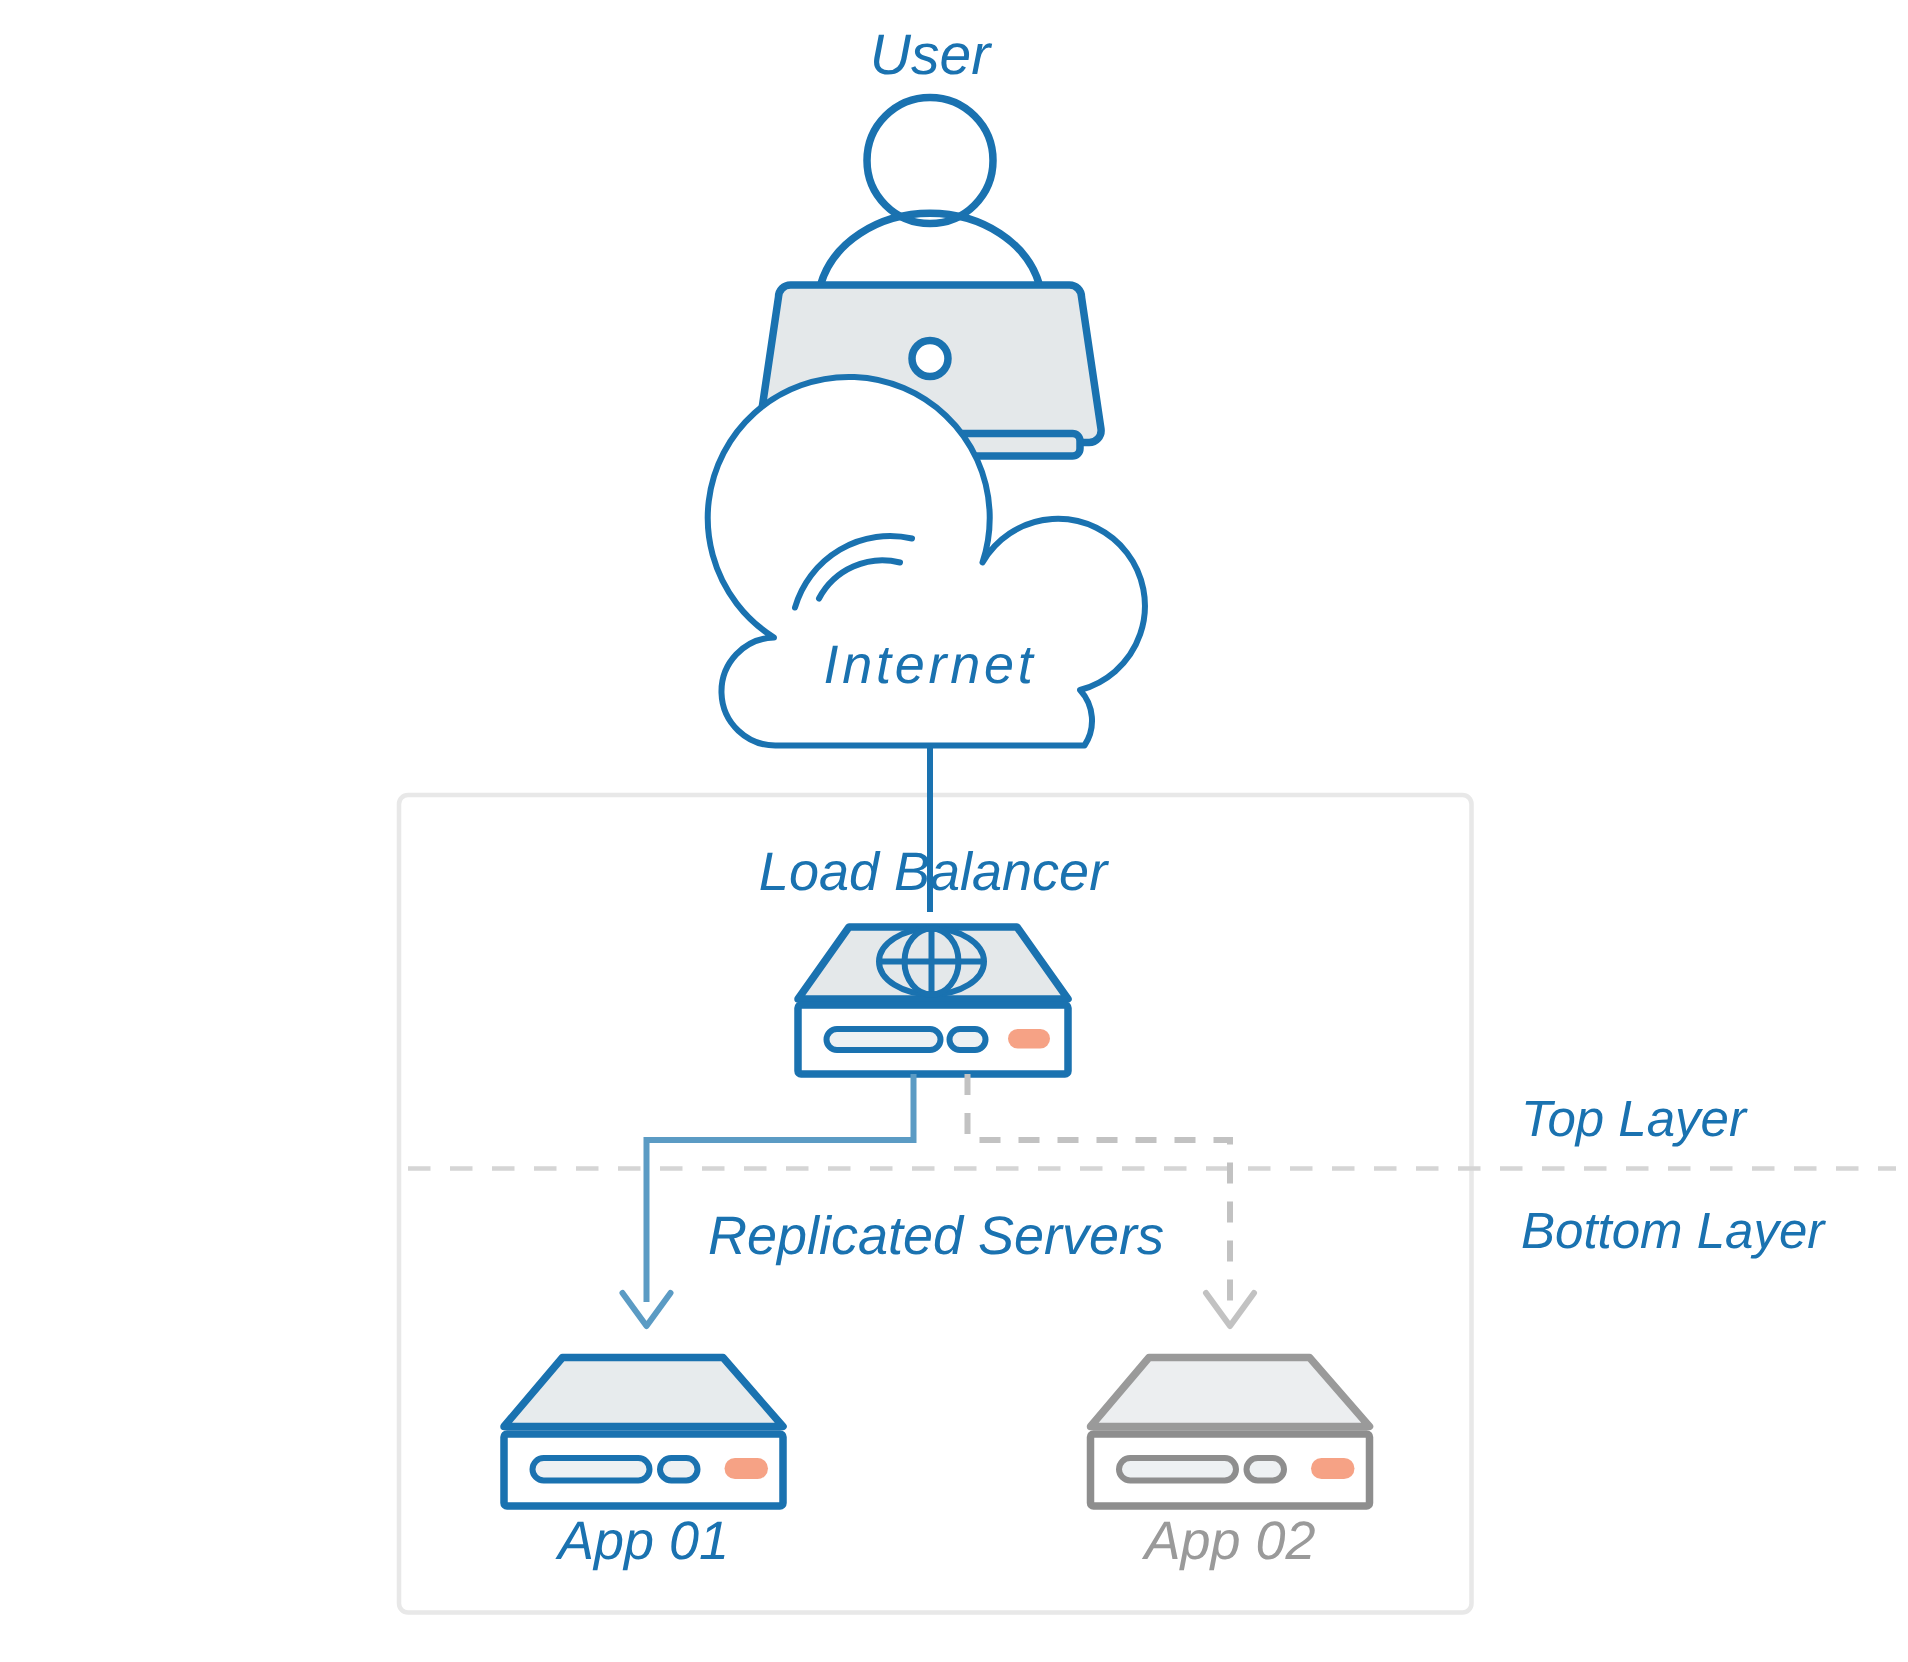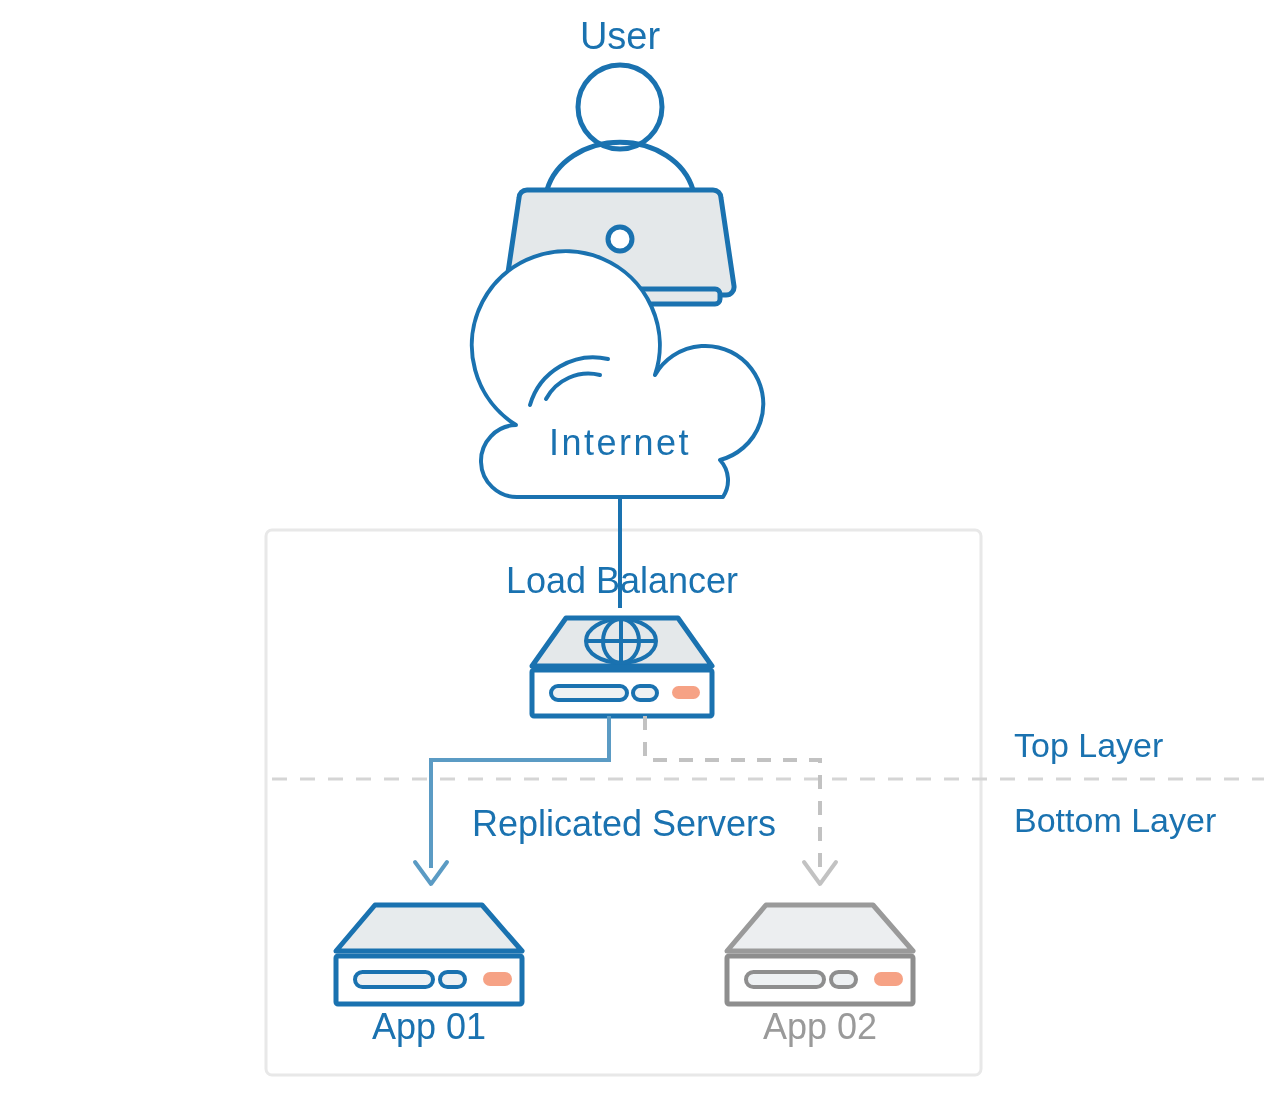--- a/index.html
+++ b/index.html
@@ -17,6 +17,7 @@
     position: relative;
     width: 1272px;
     height: 872px;
+    font-style: italic;
   }
   #diagram-svg {
     position: absolute;

